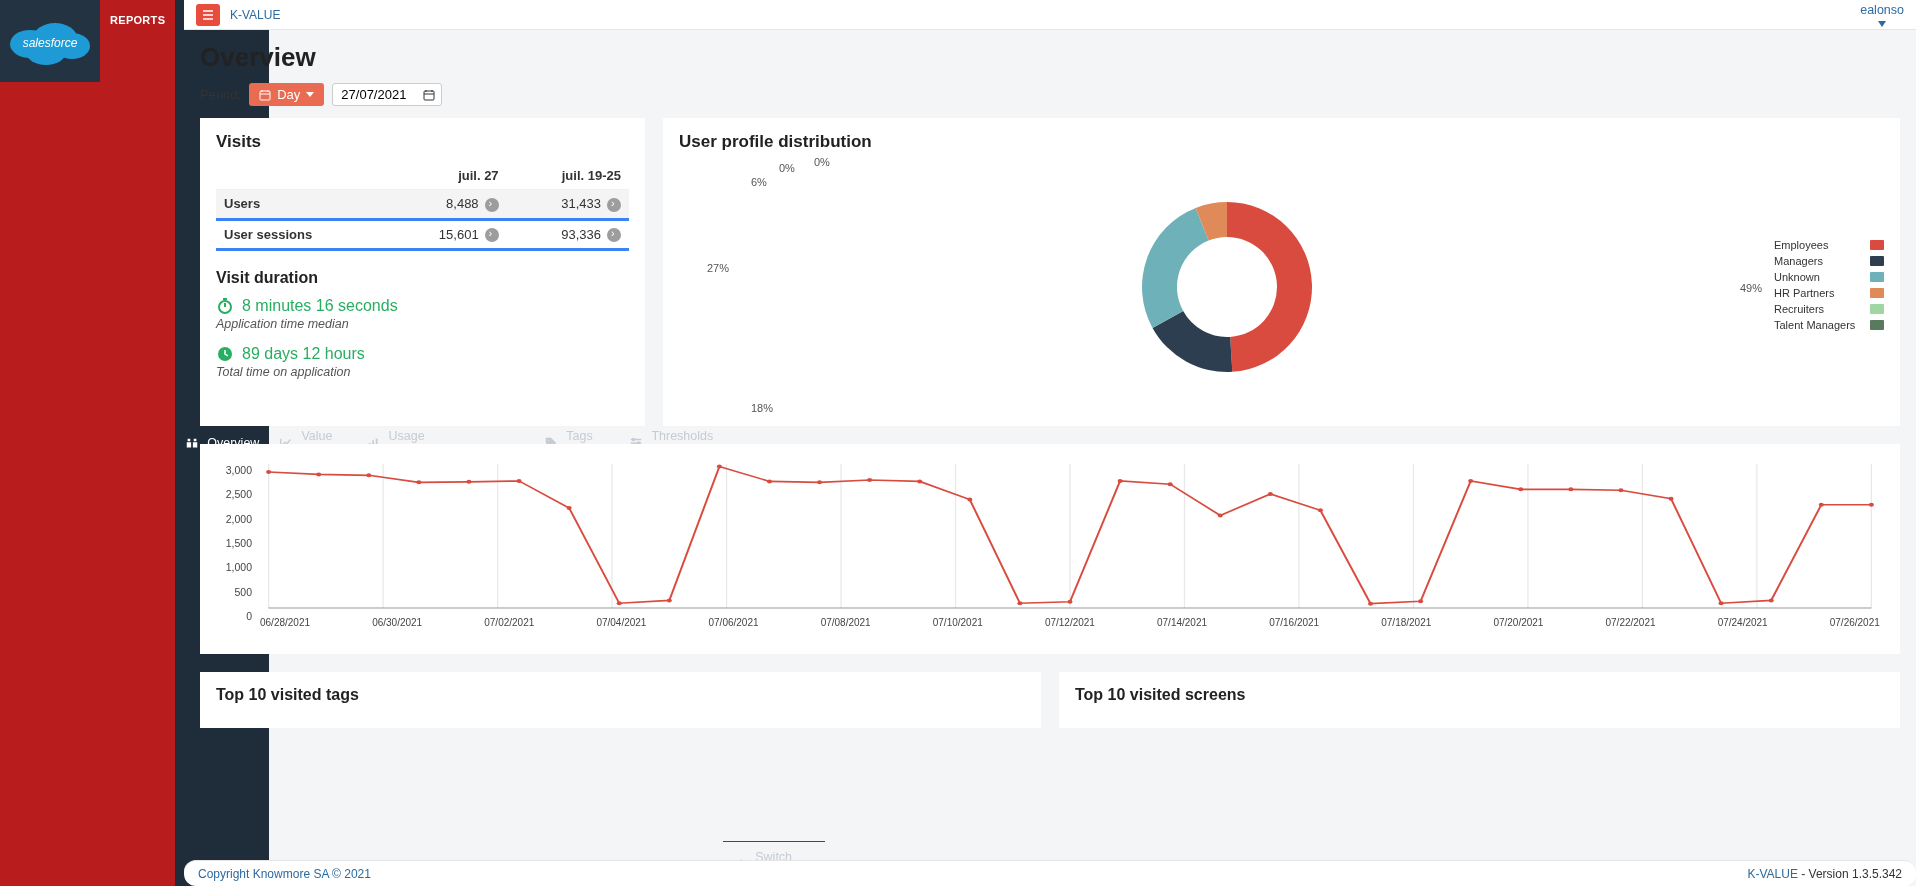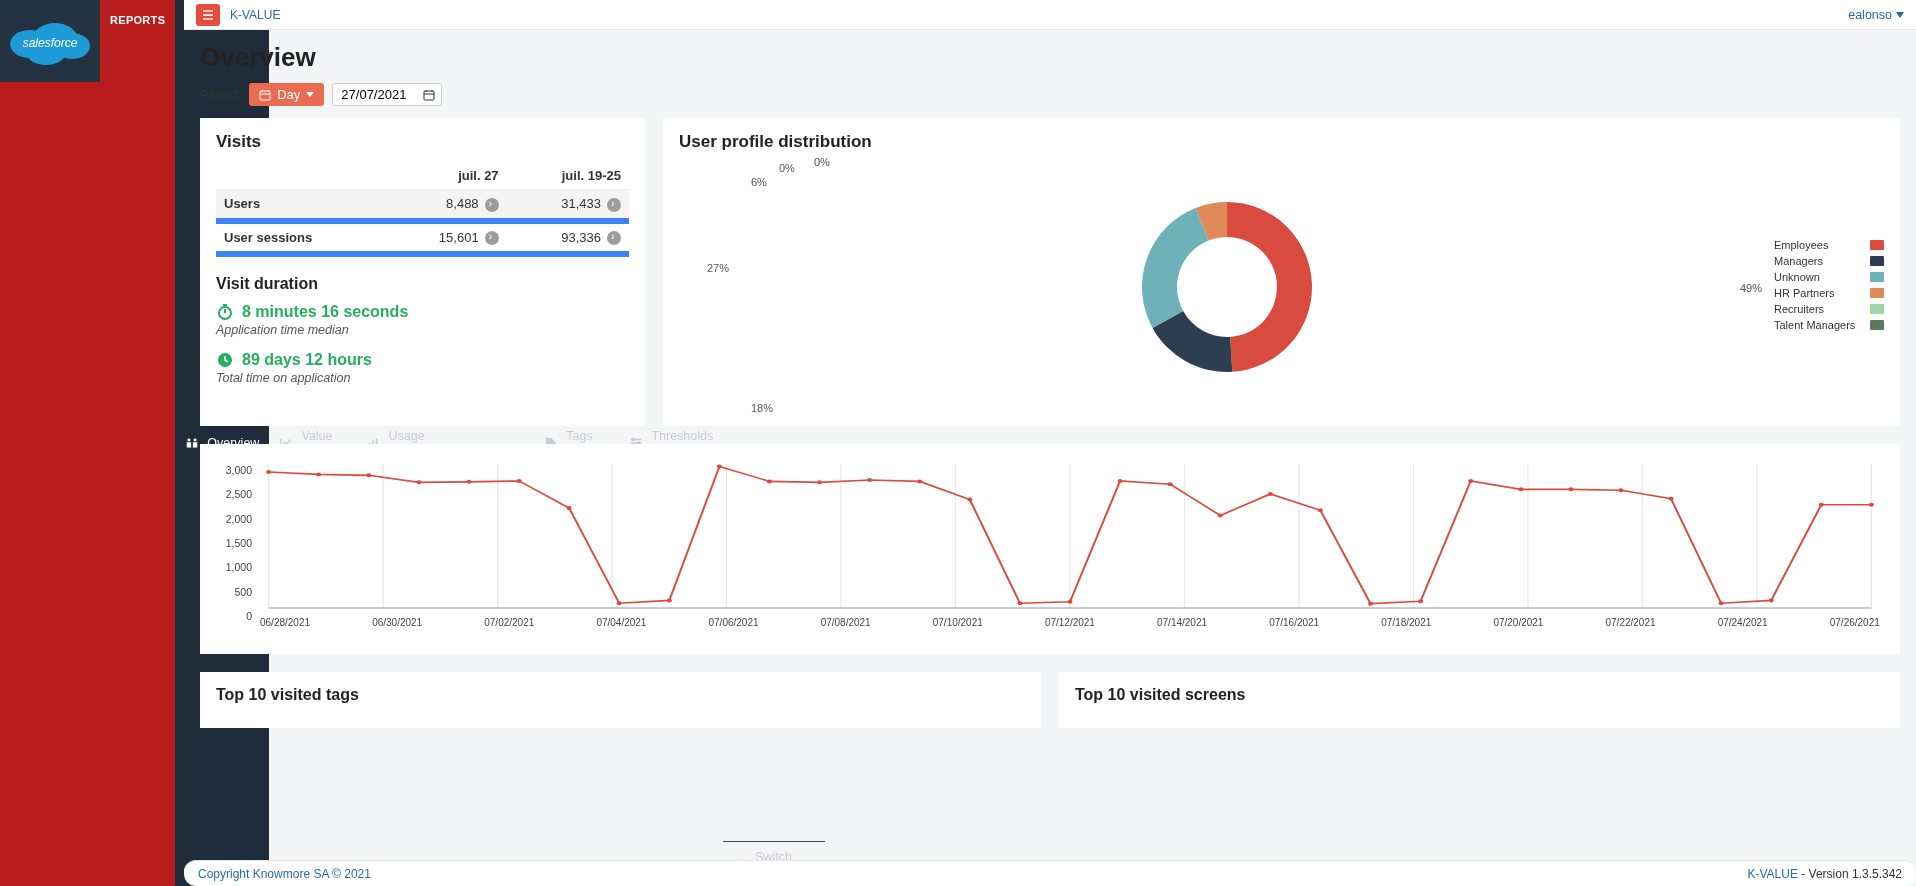--- a/index.html
+++ b/index.html
@@ -24,7 +24,7 @@
   .hamburger { width: 24px; height: 22px; background: #e74c3c; border-radius: 3px; display: flex; align-items: center; justify-content: center; margin-right: 10px; cursor: pointer; }
   .hamburger-icon { width: 12px; height: 10px; }
   .brand-link { color: #2c6aa0; font-size: 12px; }
-  .user-menu { margin-left: auto; color: #2c6aa0; font-size: 12.5px; display: flex; align-items: center; gap: 4px; cursor: pointer; }
+  .user-menu { margin-left: auto; color: #2c6aa0; font-size: 12.5px; display: flex; align-items: center; gap: 4px; cursor: pointer; flex-direction: column; }
 
   .content { flex: 1; overflow: auto; padding: 0 16px 8px; position: relative; }
   .content::-webkit-scrollbar { width: 14px; }

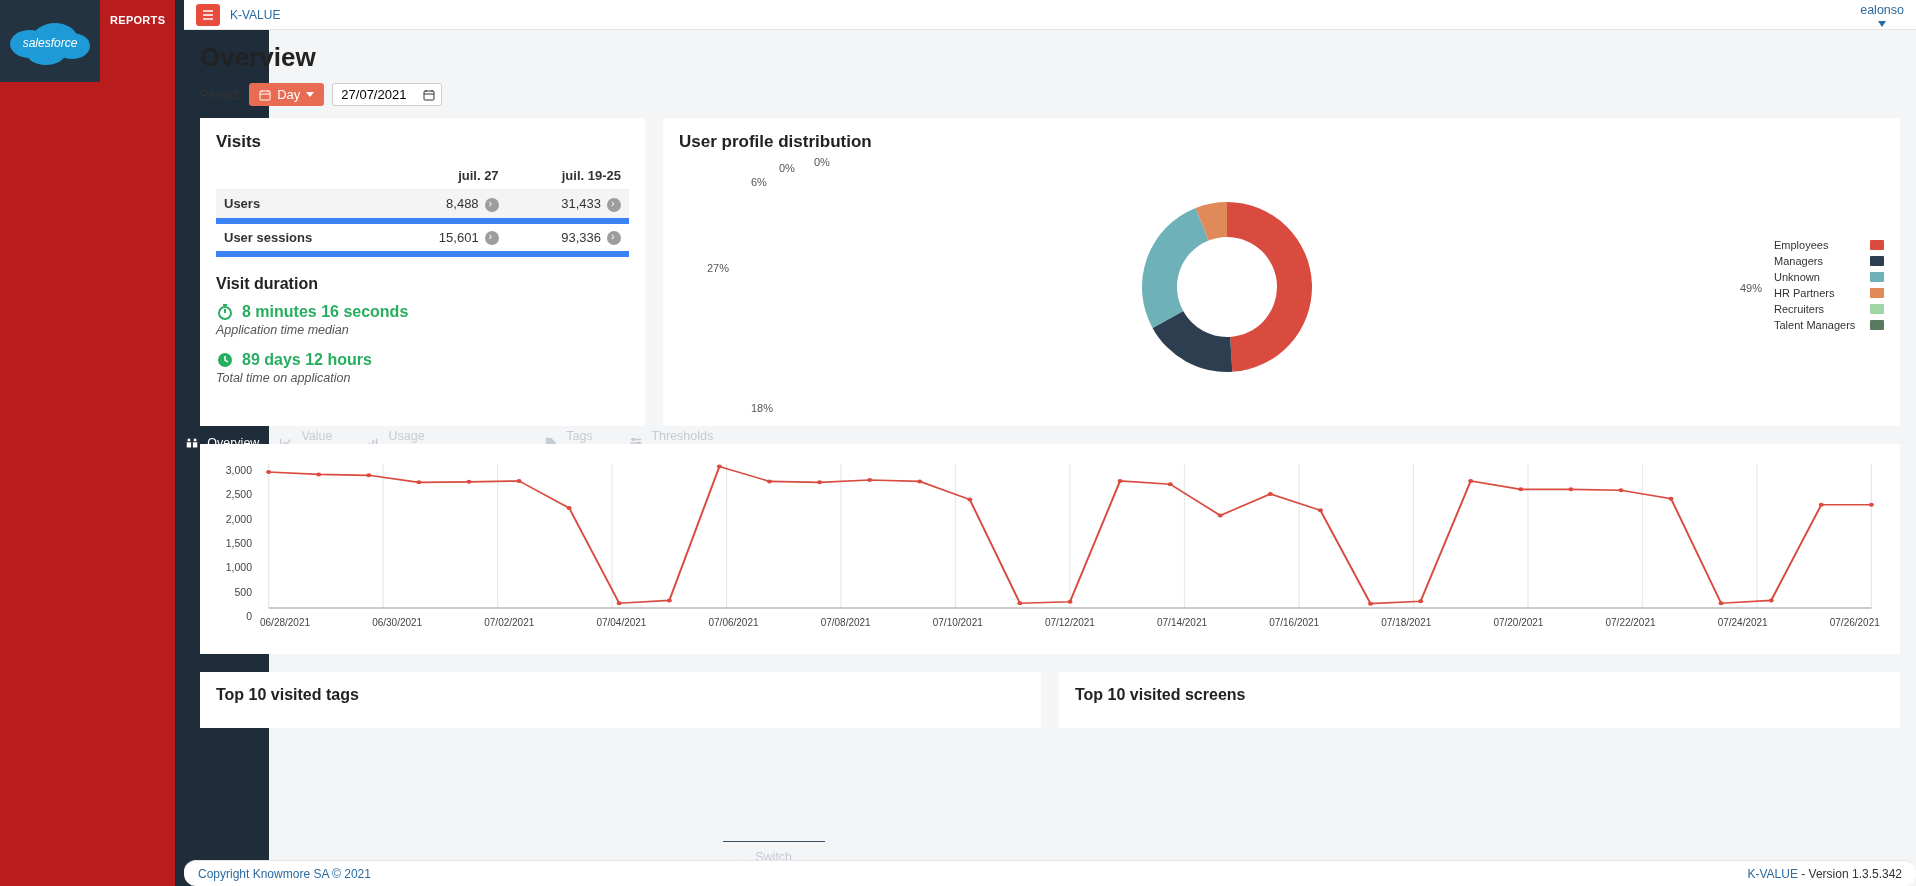--- a/index.html
+++ b/index.html
@@ -45,7 +45,7 @@
   .visits-table { width: 100%; border-collapse: collapse; font-size: 13px; }
   .visits-table th { text-align: right; font-weight: 700; padding: 6px 8px; border-bottom: 1px solid #eee; }
   .visits-table th:first-child { text-align: left; }
-  .visits-table td { padding: 6px 8px; border-bottom: 6px solid #3b82f6; margin-left: 16px; }
+  .visits-table td { padding: 6px 8px; border-bottom: 3px solid #3b82f6; margin-left: 16px; }
   .visits-table td.num { text-align: right; white-space: nowrap; }
   .visits-table tr.row-highlight { background: #f4f4f4; }
   .go-icon { display: inline-block; width: 14px; height: 14px; background: #9d9d9d; border-radius: 50%; vertical-align: middle; margin-left: 6px; position: relative; }

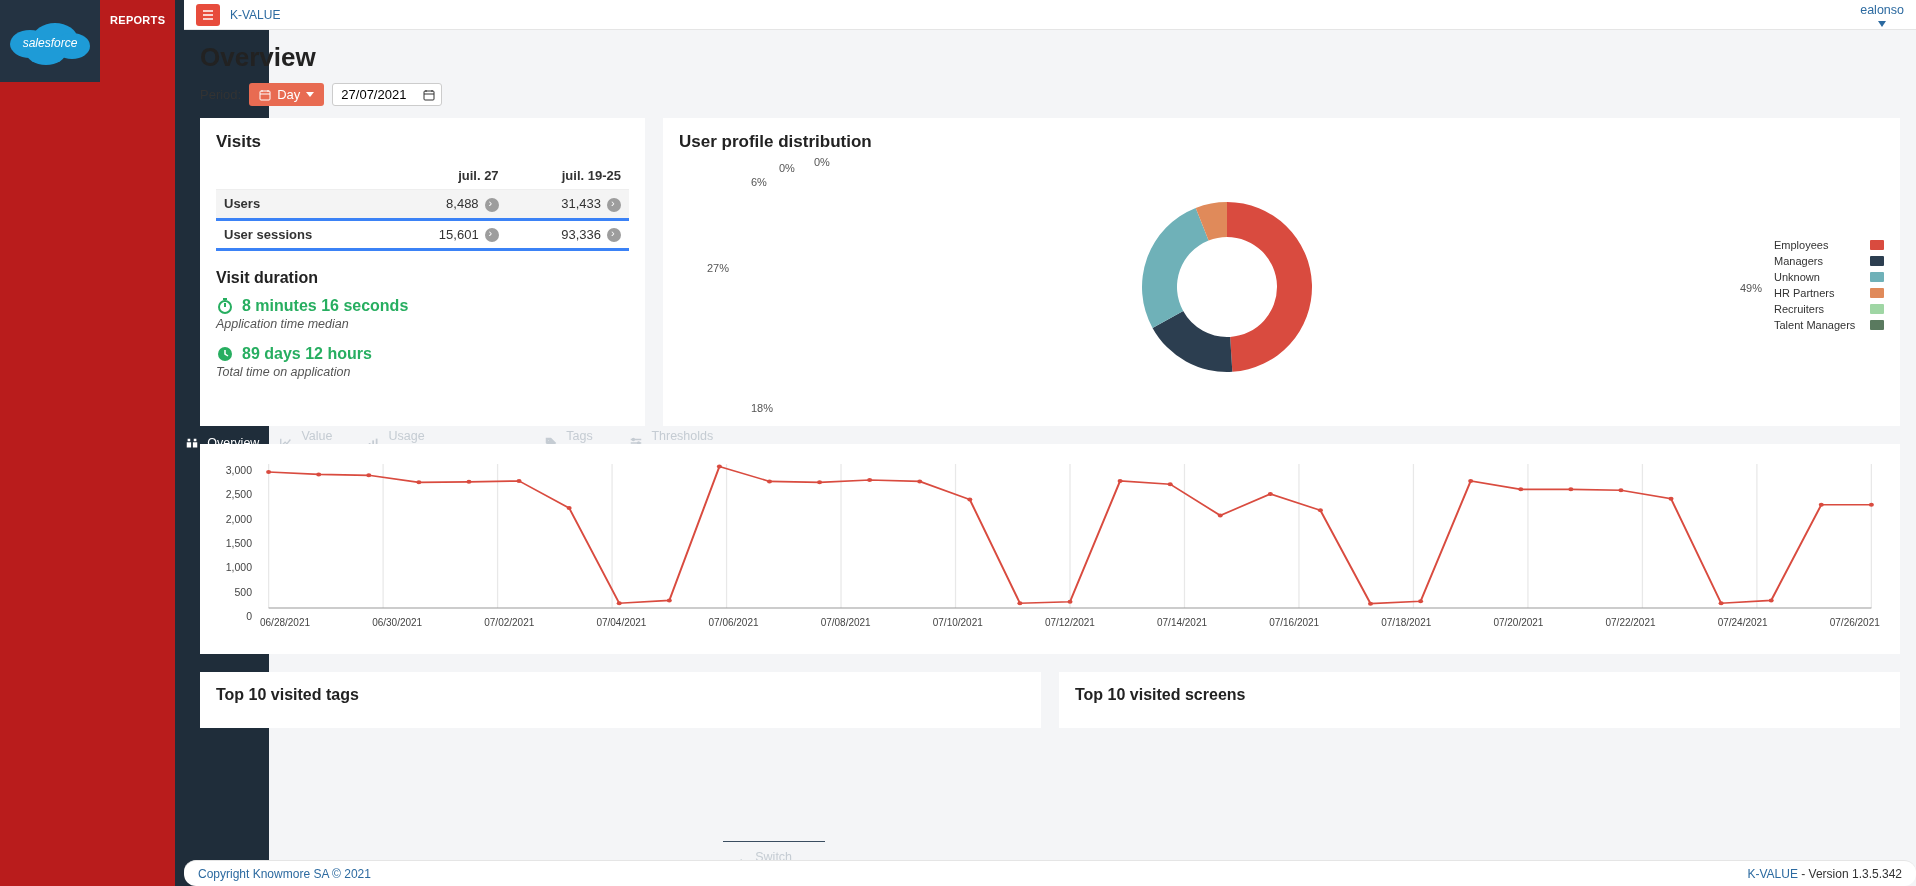--- a/index.html
+++ b/index.html
@@ -52,7 +52,7 @@
   .go-icon::after { content: "›"; position: absolute; color: #fff; font-size: 11px; left: 4px; top: -1px; }
 
   .visit-duration { margin-top: 18px; }
-  .metric-line { display: flex; align-items: center; gap: 8px; color: #27ae60; font-weight: 700; font-size: 16px; margin-top: 6px; }
+  .metric-line { display: flex; align-items: center; gap: 8px; color: #27ae60; font-weight: 400; font-size: 16px; margin-top: 6px; }
   .metric-sub { font-style: italic; color: #555; font-size: 12.5px; margin-top: 2px; }
 
   

